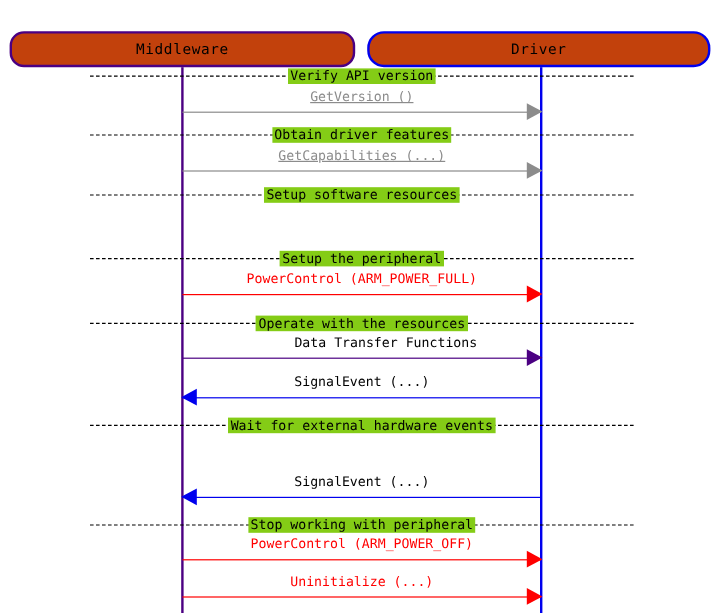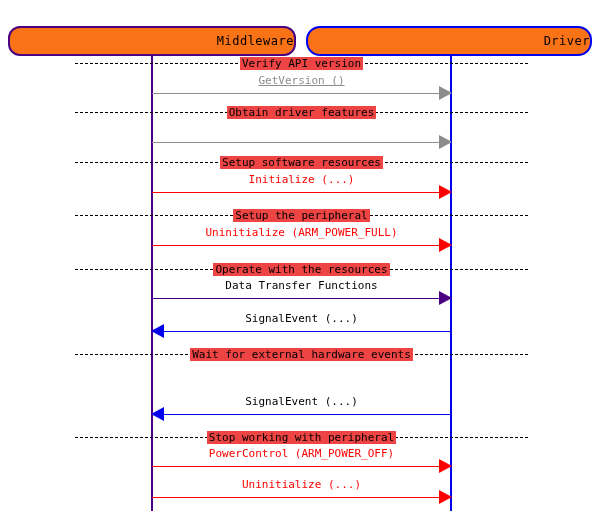--- a/index.html
+++ b/index.html
@@ -29,11 +29,11 @@
     box-sizing: border-box;
     border: 2px solid #3a0070;
     border-radius: 12px;
-    background: #f97316;
+    background: #c2410c;
     height: 30px;
     display: flex;
     align-items: center;
-    justify-content: flex-end;
+    justify-content: center;
   }
   .participant .plabel {
     font-size: 12px;

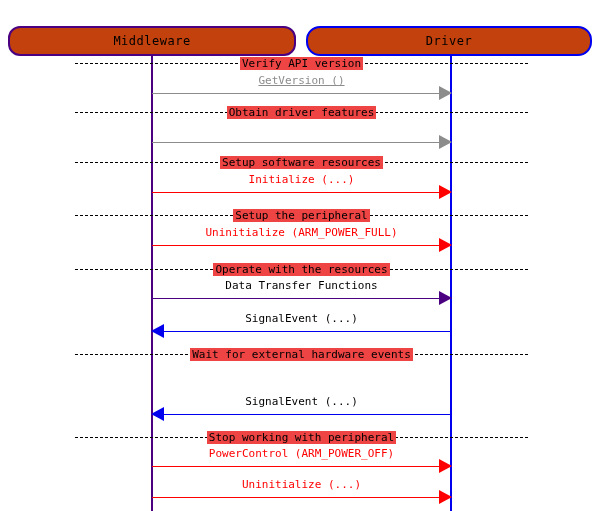--- a/index.html
+++ b/index.html
@@ -98,7 +98,7 @@
     white-space: nowrap;
   }
   .divider .dcaption span {
-    background: #ef4444;
+    background: #84cc16;
     padding: 0 2px;
   }
 

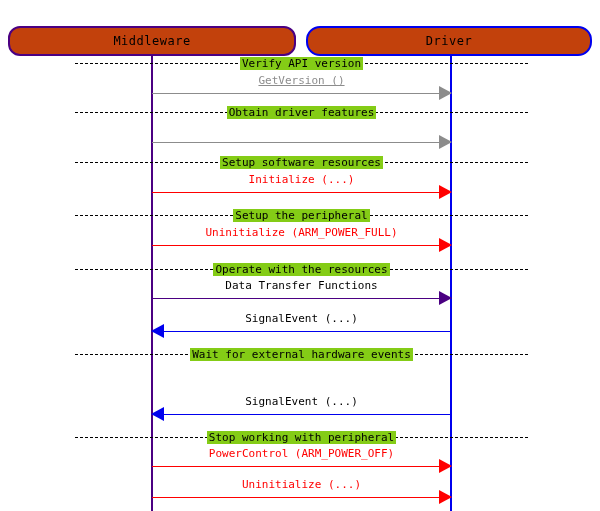--- a/index.html
+++ b/index.html
@@ -188,6 +188,7 @@
     <div class="dcaption"><span>Obtain driver features</span></div>
   </div>
   <div class="message to-right m-right c-gray" style="top:122px">
+    <div class="mlabel">GetCapabilities (...)</div>
     <div class="shaft"></div>
     <div class="head"></div>
   </div>

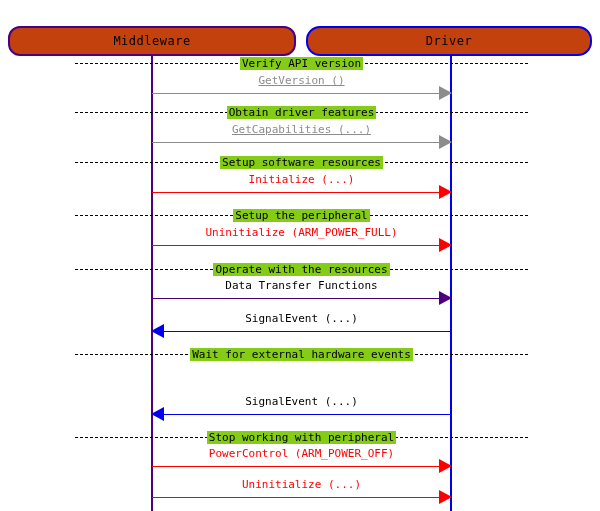--- a/index.html
+++ b/index.html
@@ -197,11 +197,6 @@
     <div class="dline"></div>
     <div class="dcaption"><span>Setup software resources</span></div>
   </div>
-  <div class="message to-right m-right c-red" style="top:172px">
-    <div class="mlabel">Initialize (...)</div>
-    <div class="shaft"></div>
-    <div class="head"></div>
-  </div>
 
   <div class="divider" style="top:209px">
     <div class="dline"></div>

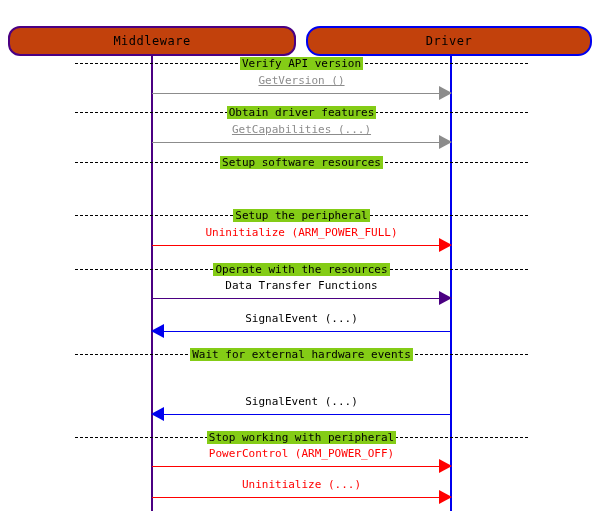--- a/index.html
+++ b/index.html
@@ -203,7 +203,7 @@
     <div class="dcaption"><span>Setup the peripheral</span></div>
   </div>
   <div class="message to-right m-right c-red" style="top:225px">
-    <div class="mlabel">Uninitialize (ARM_POWER_FULL)</div>
+    <div class="mlabel">PowerControl (ARM_POWER_FULL)</div>
     <div class="shaft"></div>
     <div class="head"></div>
   </div>

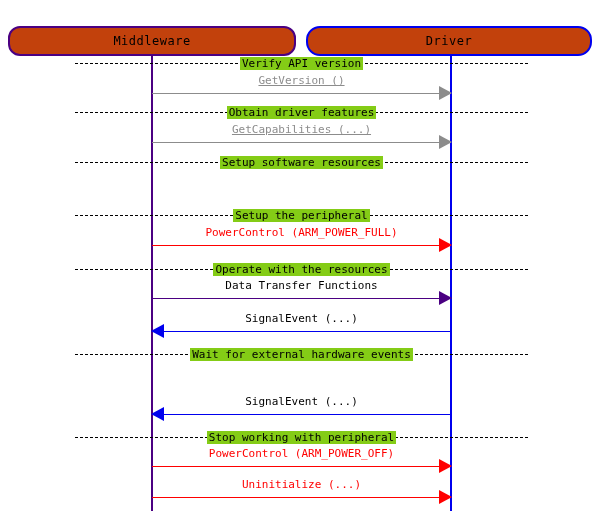--- a/index.html
+++ b/index.html
@@ -149,7 +149,7 @@
   .c-blue   { color: #0000ee; }
   .c-gray   .mlabel { color: #8c8c8c; text-decoration: underline; }
   .c-red    .mlabel { color: #ff0000; }
-  .c-purple .mlabel { color: #000000; }
+  .c-purple .mlabel { color: #000000; padding-left: 20px; }
   .c-blue   .mlabel { color: #000000; }
 
   

